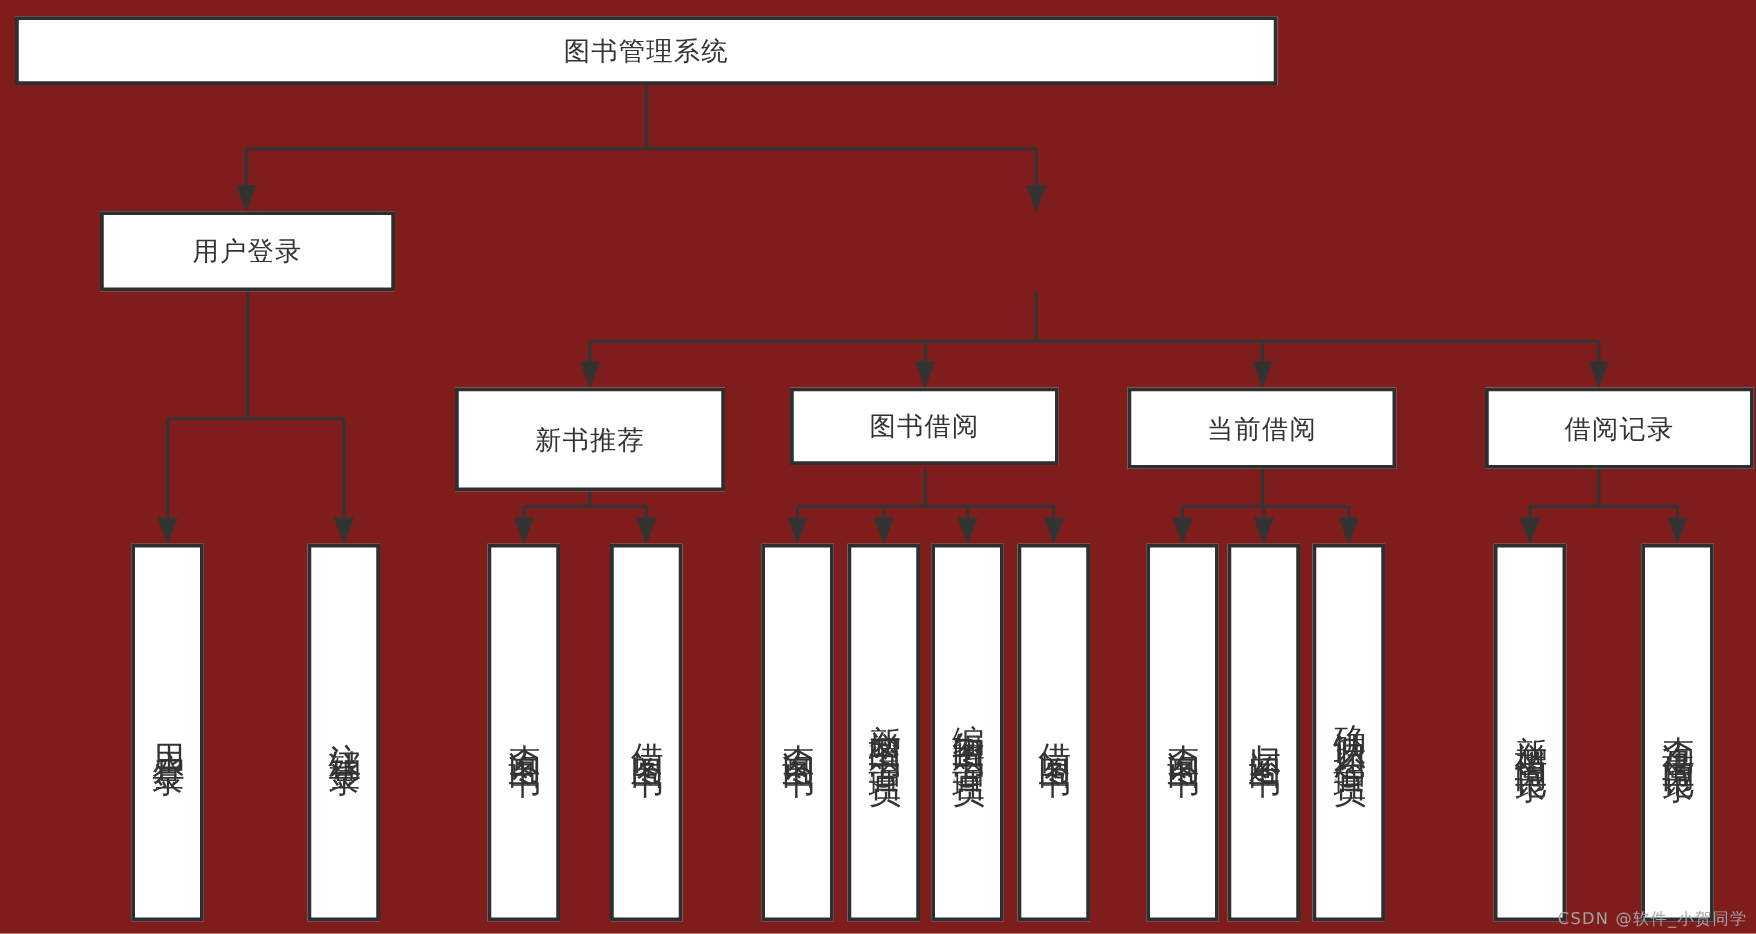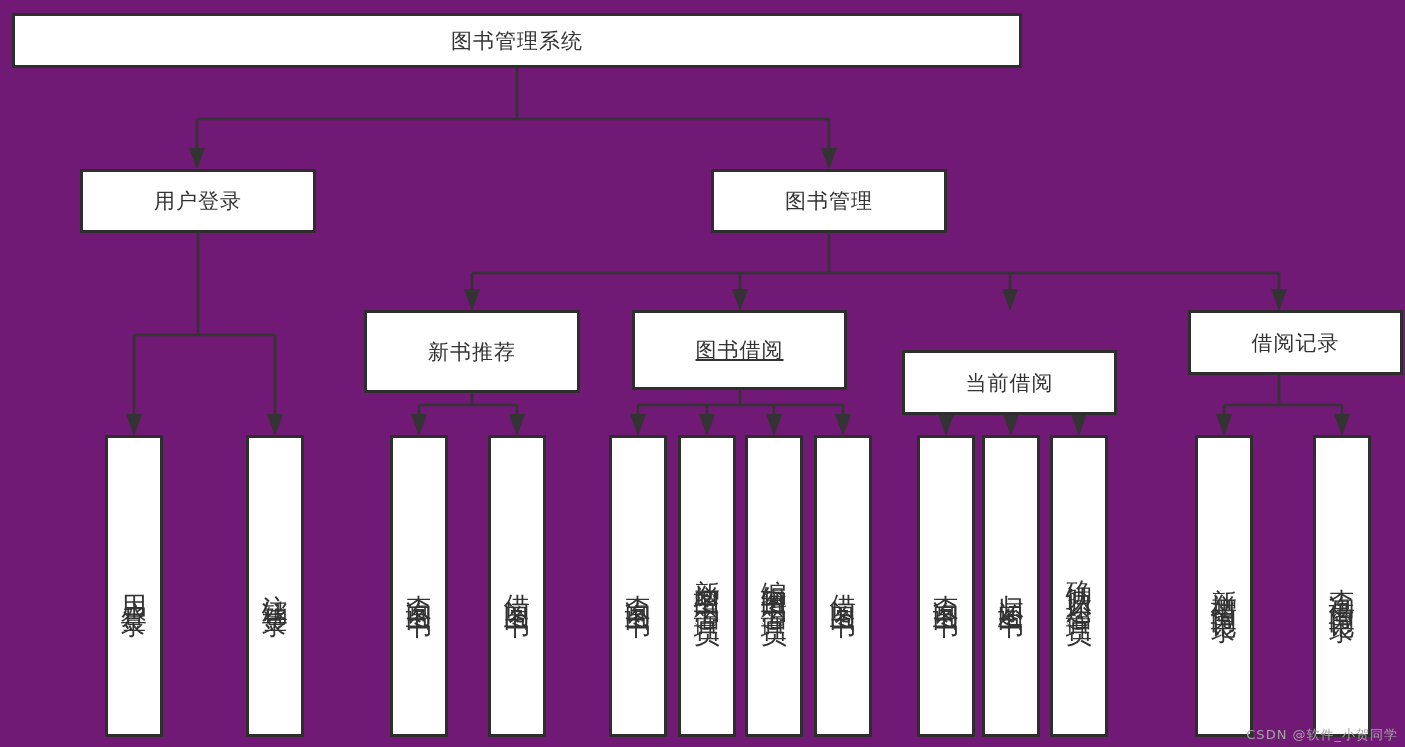--- a/index.html
+++ b/index.html
@@ -7,7 +7,7 @@
     position: relative;
     width: 1405px;
     height: 747px;
-    background: #701a75;
+    background: #7f1d1d;
     font-family: "DejaVu Sans", "Liberation Sans", sans-serif;
     overflow: hidden;
   }

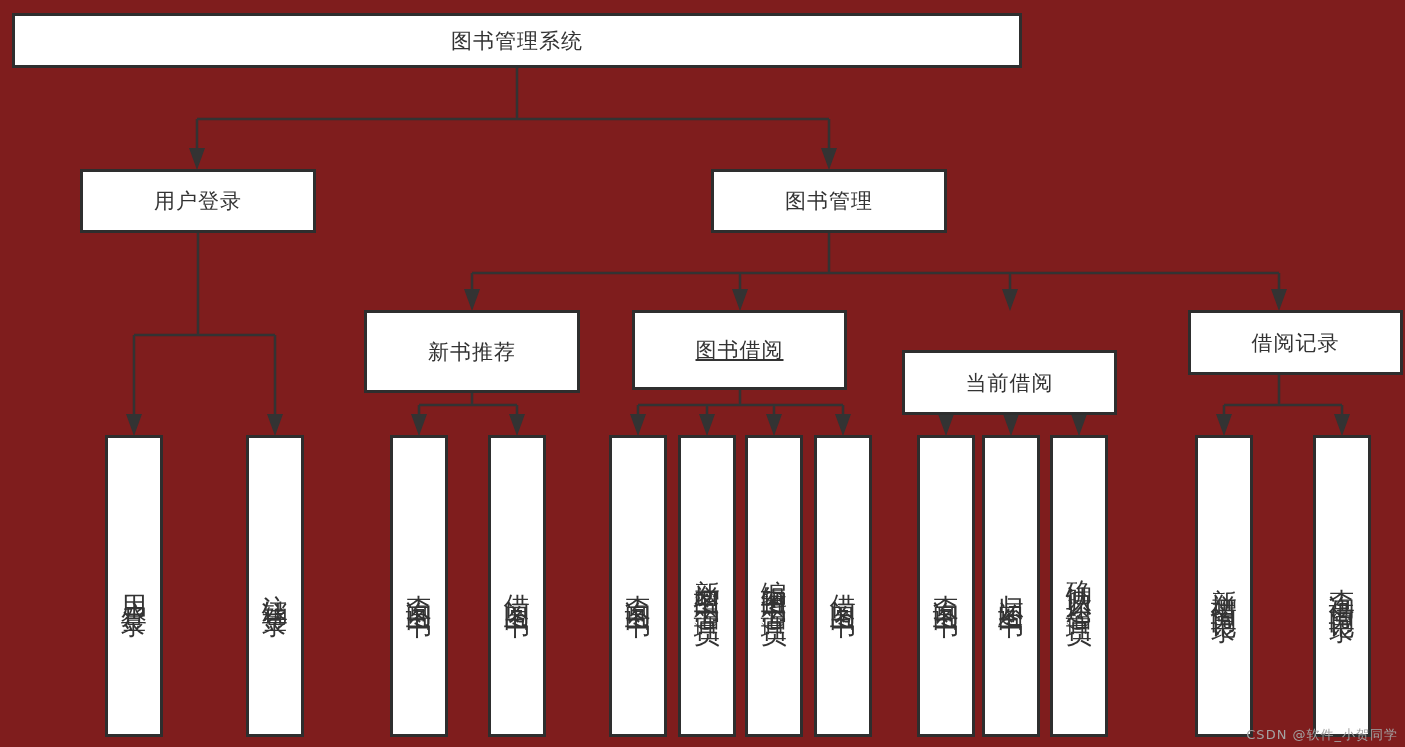--- a/index.html
+++ b/index.html
@@ -114,9 +114,6 @@
   <div class="box" style="left:80px; top:169px; width:236px; height:64px;">
     <span class="hlabel">用户登录</span>
   </div>
-  <div class="box" style="left:711px; top:169px; width:236px; height:64px;">
-    <span class="hlabel">图书管理</span>
-  </div>
 
   <div class="box" style="left:364px; top:310px; width:216px; height:83px;">
     <span class="hlabel">新书推荐</span>

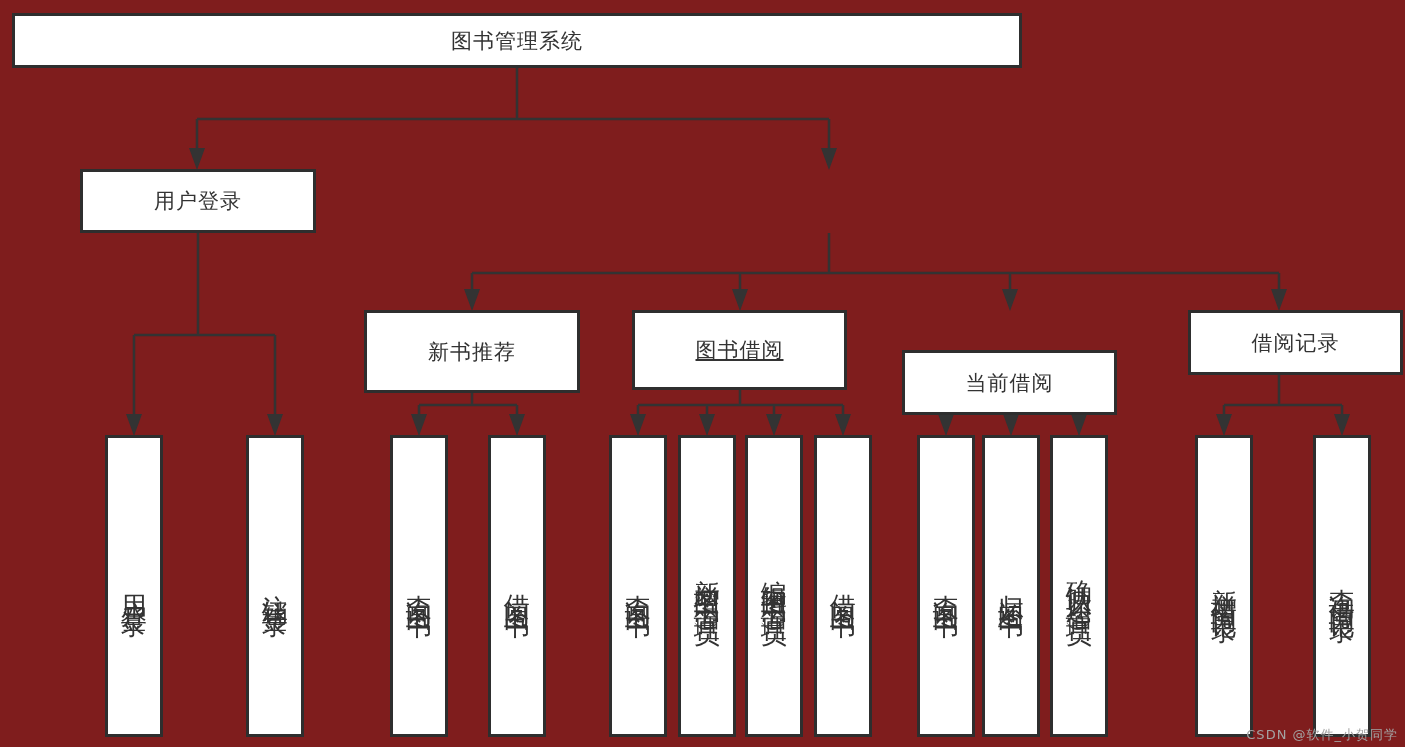--- a/index.html
+++ b/index.html
@@ -118,7 +118,7 @@
   <div class="box" style="left:364px; top:310px; width:216px; height:83px;">
     <span class="hlabel">新书推荐</span>
   </div>
-  <div class="box" style="left:632px; top:310px; width:215px; height:80px;text-decoration:underline;">
+  <div class="box" style="left:632px; top:310px; width:215px; height:62px;">
     <span class="hlabel">图书借阅</span>
   </div>
   <div class="box" style="left:902px; top:310px; width:215px; height:65px;margin-top:40px;">

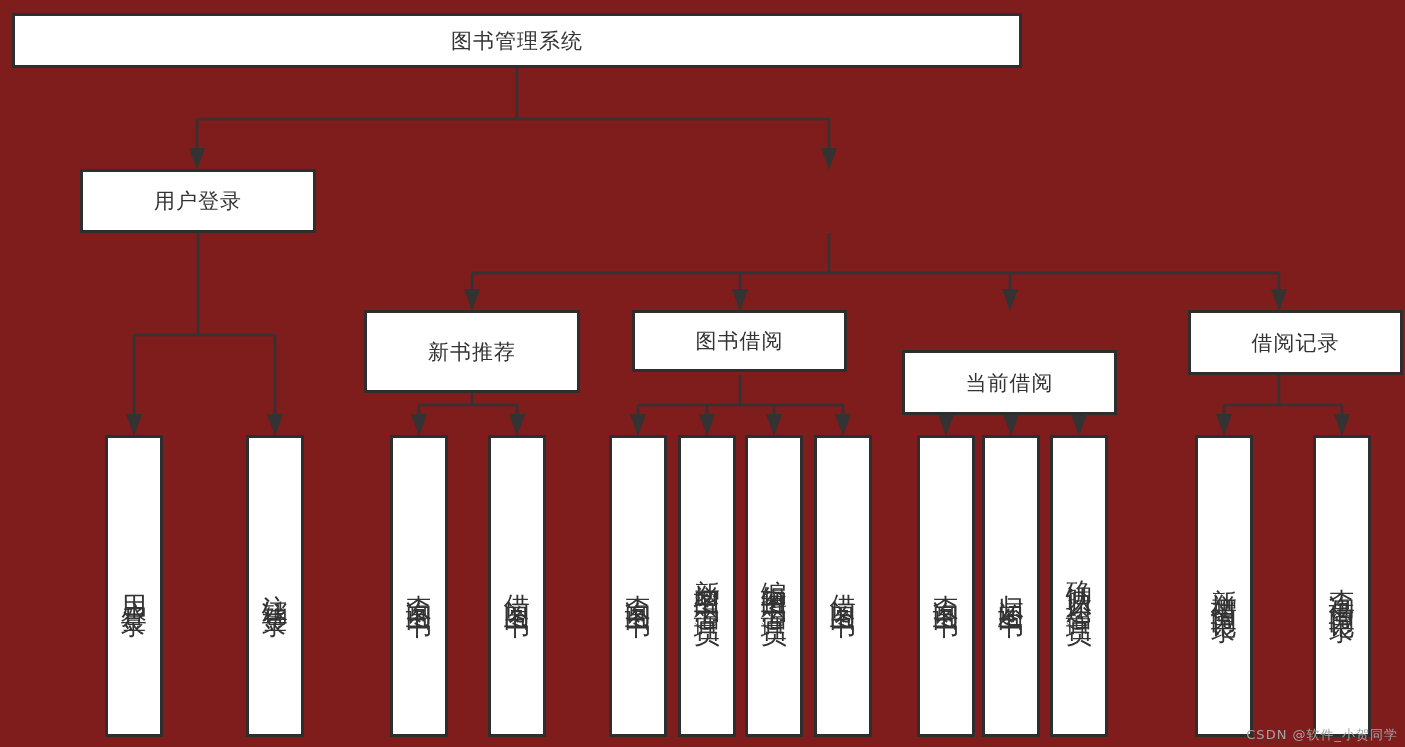--- a/index.html
+++ b/index.html
@@ -121,7 +121,7 @@
   <div class="box" style="left:632px; top:310px; width:215px; height:62px;">
     <span class="hlabel">图书借阅</span>
   </div>
-  <div class="box" style="left:902px; top:310px; width:215px; height:65px;margin-top:40px;">
+  <div class="box" style="left:902px; top:310px; width:215px; height:65px;">
     <span class="hlabel">当前借阅</span>
   </div>
   <div class="box" style="left:1171px; top:310px; width:215px; height:65px;margin-left:17px;">

